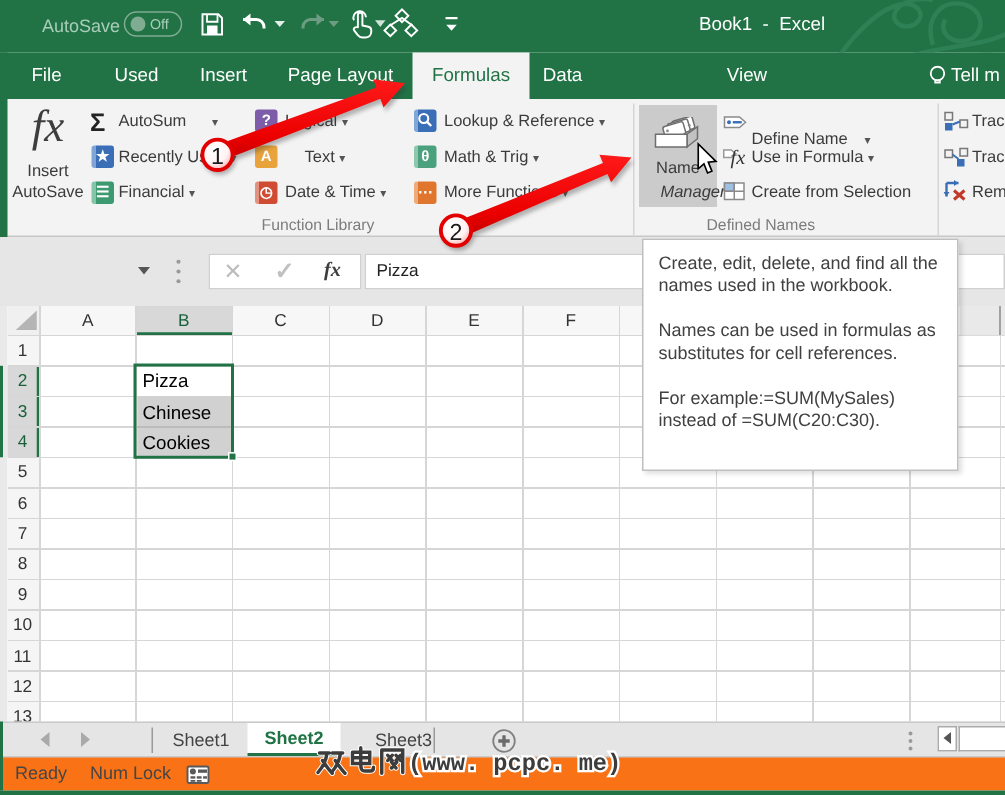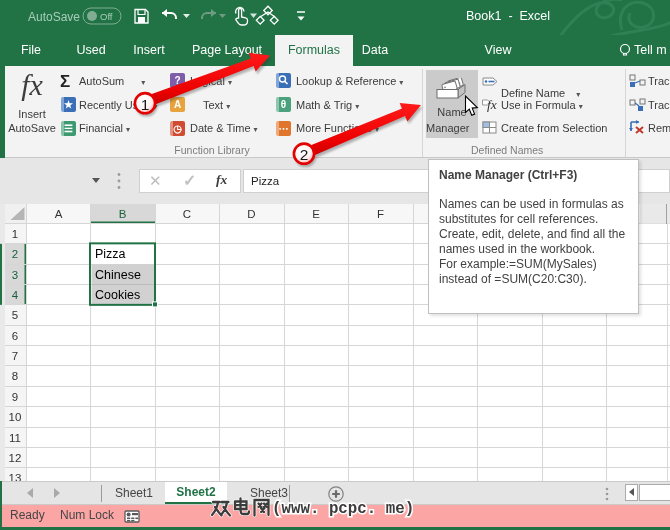--- a/index.html
+++ b/index.html
@@ -134,7 +134,7 @@
   <circle cx="24.5" cy="5.5" r="0.9" fill="#888"></circle>
  </svg>
  <div class="rtext" style="left:426px;top:40px;width:52px;text-align:center;">Name</div>
- <div class="rtext" style="left:426px;top:56px;width:72px;">Manager</div>
+ <div class="rtext" style="left:426px;top:56px;width:72px;text-align:center;font-style:italic;">Manager</div>
 
  <svg width="17" height="13" style="position:absolute;left:482px;top:9px">
   <path d="M1,3 h10 l4,3.5 l-4,3.5 h-10 z" fill="#fff" stroke="#8a8a8a"></path>

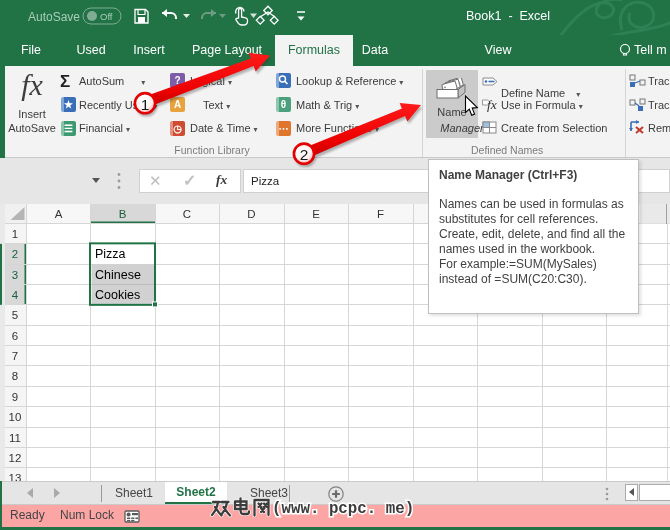--- a/index.html
+++ b/index.html
@@ -312,7 +312,6 @@
 <div class="abs" style="left:0;top:481px;width:2px;height:46px;background:#217346;"></div>
 <div class="abs" id="tooltip">
  <div style="padding:8px 10px 0 10px;">
-  <div style="font-weight:bold;margin-bottom:7px;">Name Manager (Ctrl+F3)</div>
   <div style="line-height:15px;margin-top:15px;">Names can be used in formulas as substitutes for cell references.</div>
   <div style="line-height:15px;">Create, edit, delete, and find all the names used in the workbook.</div>
   <div style="line-height:15px;">For example:=SUM(MySales) instead of =SUM(C20:C30).</div>

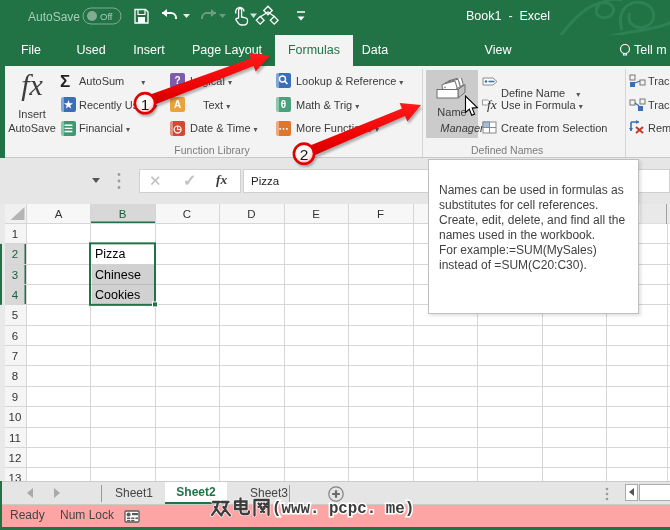--- a/index.html
+++ b/index.html
@@ -312,8 +312,8 @@
 <div class="abs" style="left:0;top:481px;width:2px;height:46px;background:#217346;"></div>
 <div class="abs" id="tooltip">
  <div style="padding:8px 10px 0 10px;">
+  <div style="line-height:15px;">Create, edit, delete, and find all the names used in the workbook.</div>
   <div style="line-height:15px;margin-top:15px;">Names can be used in formulas as substitutes for cell references.</div>
-  <div style="line-height:15px;">Create, edit, delete, and find all the names used in the workbook.</div>
   <div style="line-height:15px;">For example:=SUM(MySales) instead of =SUM(C20:C30).</div>
  </div>
 </div>

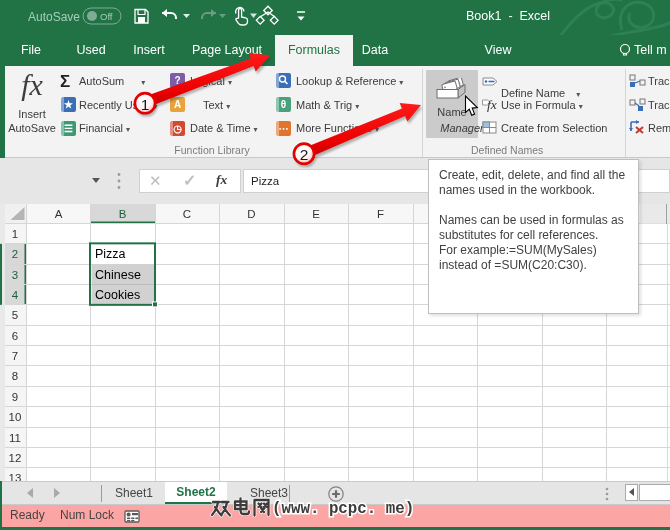--- a/index.html
+++ b/index.html
@@ -314,7 +314,7 @@
  <div style="padding:8px 10px 0 10px;">
   <div style="line-height:15px;">Create, edit, delete, and find all the names used in the workbook.</div>
   <div style="line-height:15px;margin-top:15px;">Names can be used in formulas as substitutes for cell references.</div>
-  <div style="line-height:15px;">For example:=SUM(MySales) instead of =SUM(C20:C30).</div>
+  <div style="line-height:15px;margin-top:15px;">For example:=SUM(MySales) instead of =SUM(C20:C30).</div>
  </div>
 </div>
 

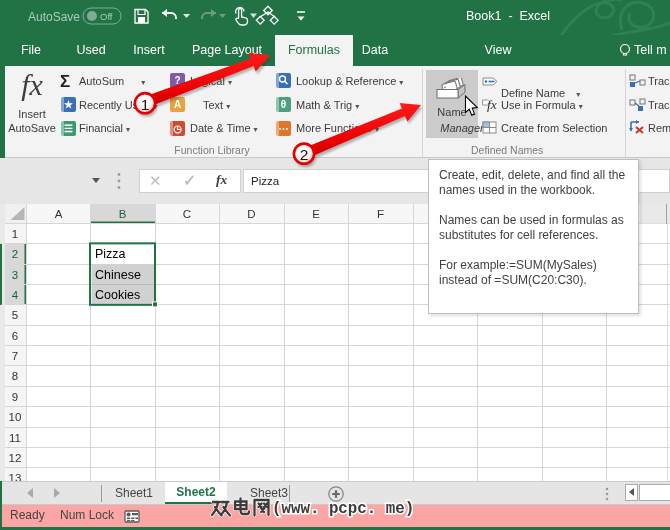--- a/index.html
+++ b/index.html
@@ -14,7 +14,7 @@
 #fbar{left:0;top:158px;width:670px;height:46px;background:#e6e6e6;}
 #grid{left:0;top:204px;width:670px;height:277px;background:#fff;}
 #tabbar{left:0;top:481px;width:670px;height:23px;background:#e5e5e5;border-top:1px solid #cacaca;box-sizing:border-box;}
-#statusbar{left:0;top:504px;width:670px;height:23px;background:#fca5a5;border-top:1px solid #cacaca;box-sizing:border-box;}
+#statusbar{left:0;top:504px;width:670px;height:23px;background:#f97316;border-top:1px solid #cacaca;box-sizing:border-box;}
 #greenbottom{left:0;top:527px;width:670px;height:3px;background:#217346;}
 .rtext{position:absolute;font-size:11px;color:#3b3b3b;white-space:nowrap;}
 .glabel{position:absolute;font-size:10.5px;color:#7c7c7c;white-space:nowrap;}

